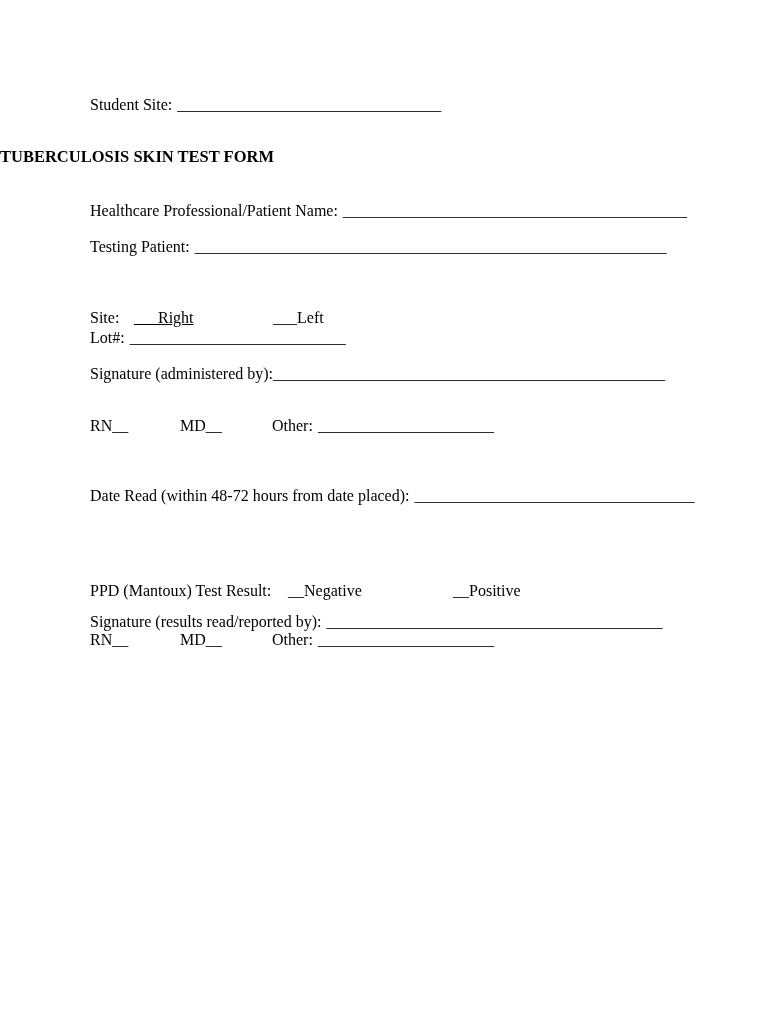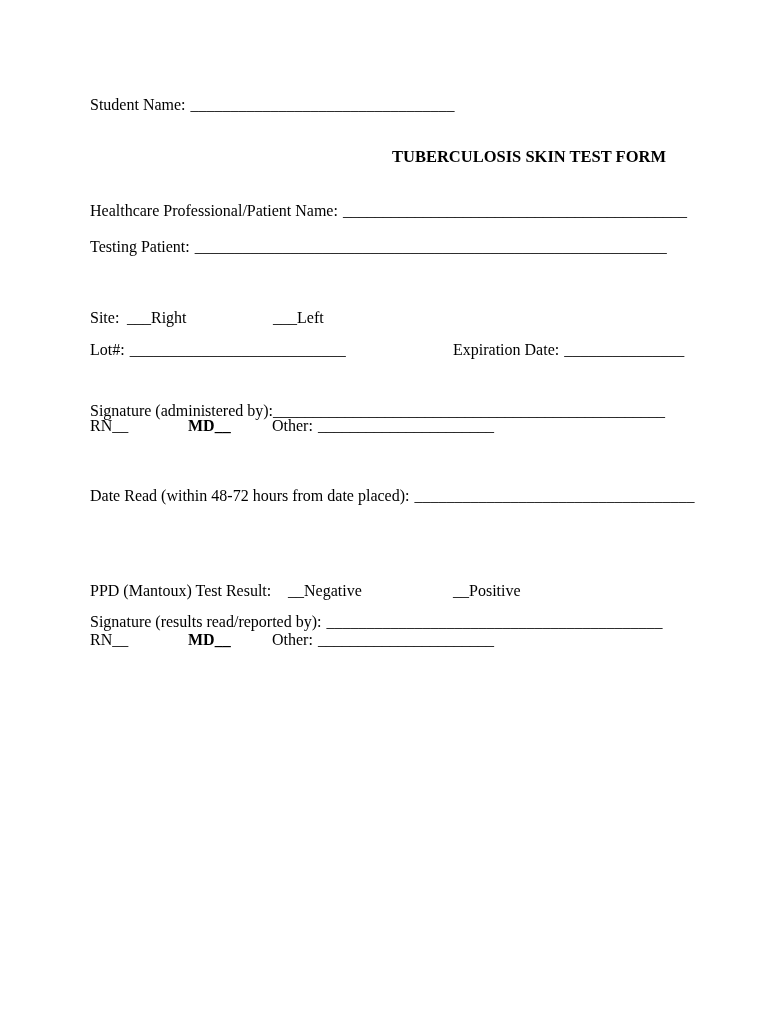--- a/index.html
+++ b/index.html
@@ -50,7 +50,7 @@
 
   <div class="row r-student">
     <span class="ind">
-      <span>Student Name:</span><span class="blank sp">_________________________________</span>
+      <span>Student Site:</span><span class="blank sp">_________________________________</span>
     </span>
   </div>
 

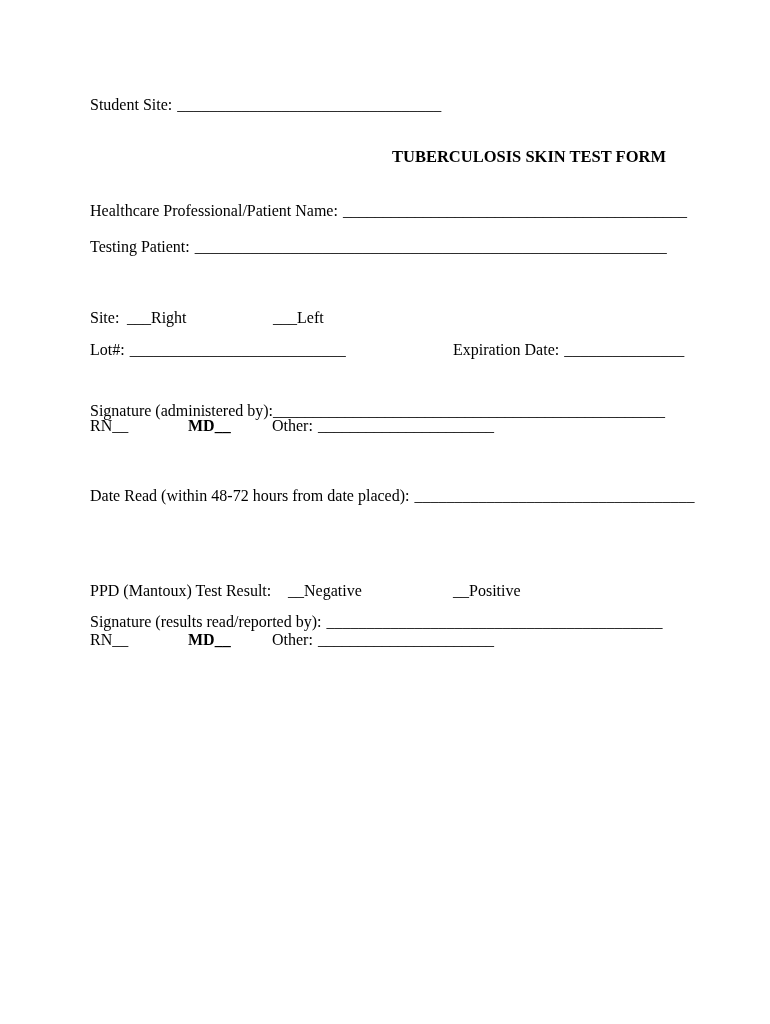--- a/index.html
+++ b/index.html
@@ -18,7 +18,7 @@
   .sp{margin-left:5px;margin-top:19px;}
   .title{
     position:absolute;left:0;top:147px;width:666px;
-    text-align:right;font-weight:bold;font-size:16.5px;
+    text-align:left;font-weight:bold;font-size:16.5px;
   }
   
   .r-student{top:95px;}

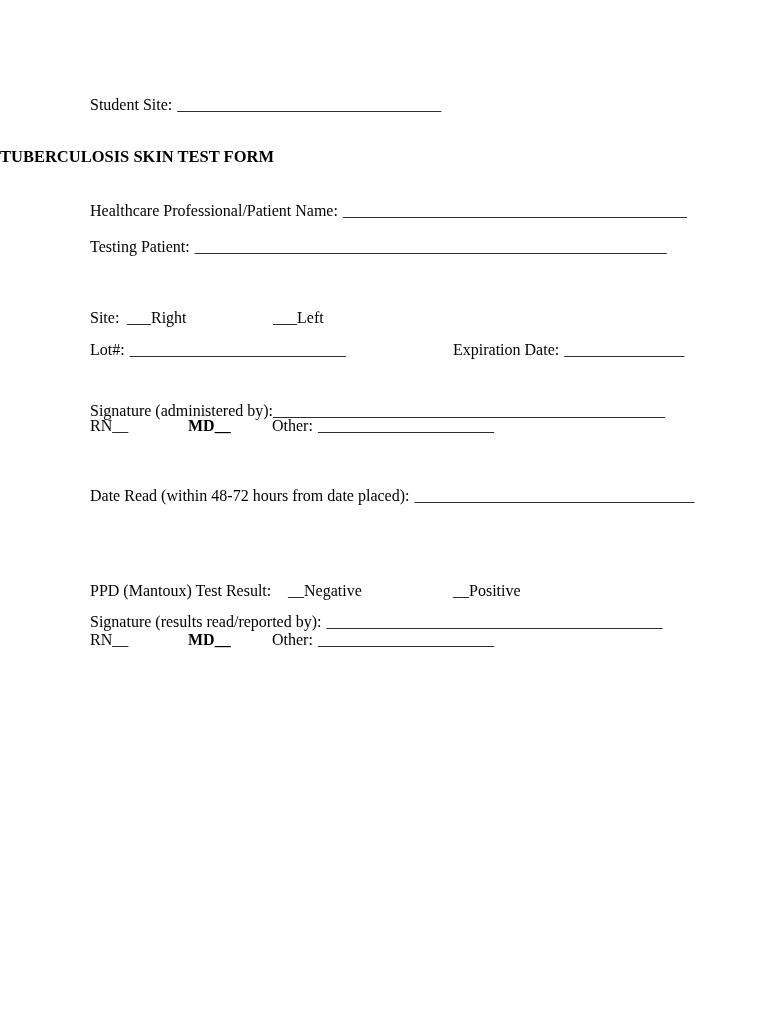--- a/index.html
+++ b/index.html
@@ -36,7 +36,7 @@
   .r-rnmd2{top:630px;}
   
   .x-90{left:90px;}
-  .x-135{left:127px;}
+  .x-135{left:134px;text-decoration:underline;}
   .x-180{left:188px;font-weight:bold;}
   .x-272{left:272px;}
   .x-273{left:273px;}

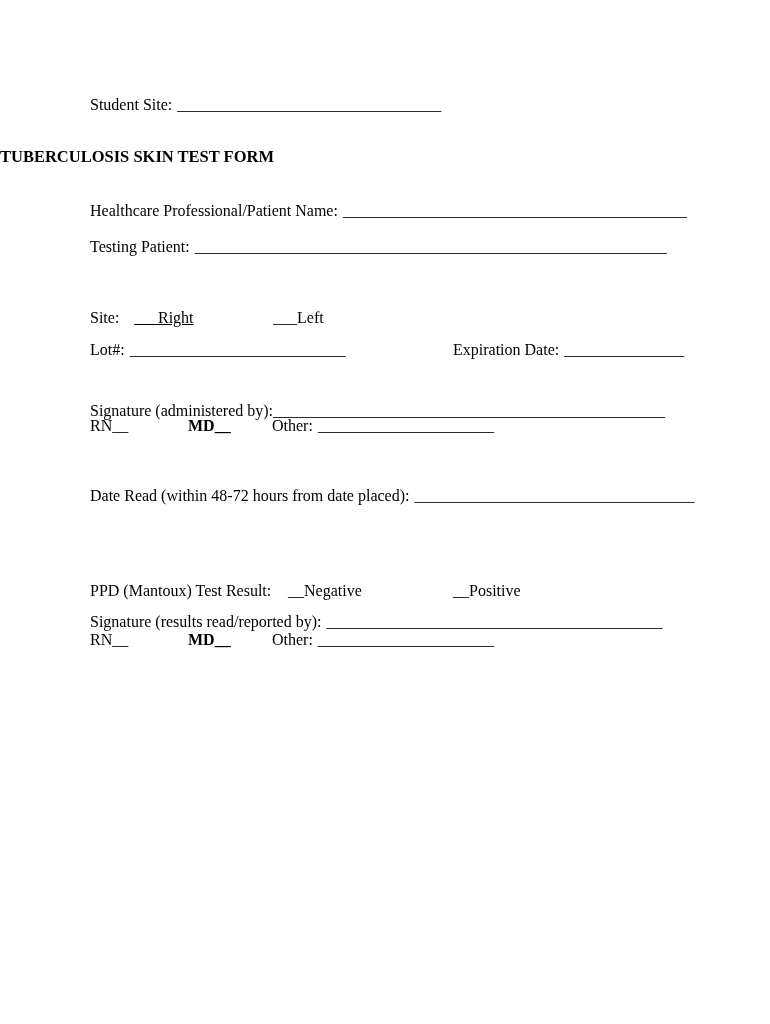--- a/index.html
+++ b/index.html
@@ -26,7 +26,7 @@
   .r-location{top:237px;}
   .r-dateplaced{top:273px;}
   .r-site{top:308px;}
-  .r-lot{top:340px;}
+  .r-lot{top:328px;}
   .r-sigadmin{top:401px;}
   .r-rnmd1{top:416px;}
   .r-dateread{top:486px;text-align:right;}

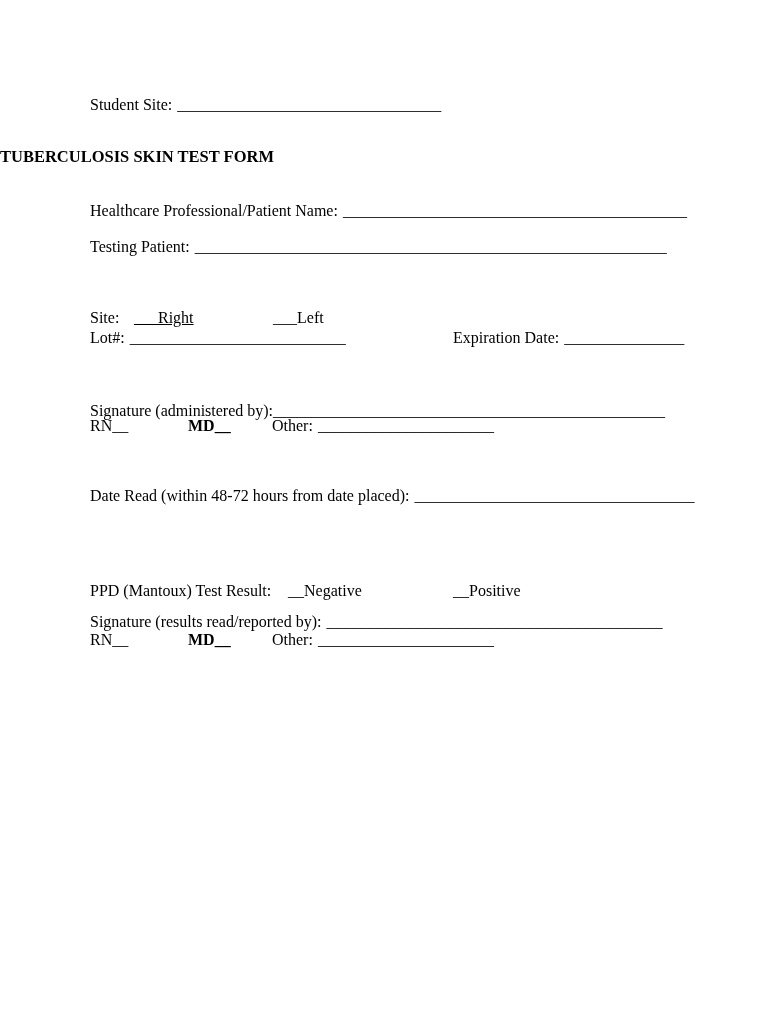--- a/index.html
+++ b/index.html
@@ -79,9 +79,6 @@
     <span class="seg x-90">
       <span>Lot#:</span><span class="blank sp">___________________________</span>
     </span>
-    <span class="seg x-453">
-      <span>Expiration Date:</span><span class="blank sp">_______________</span>
-    </span>
   </div>
 
   <div class="row r-sigadmin">

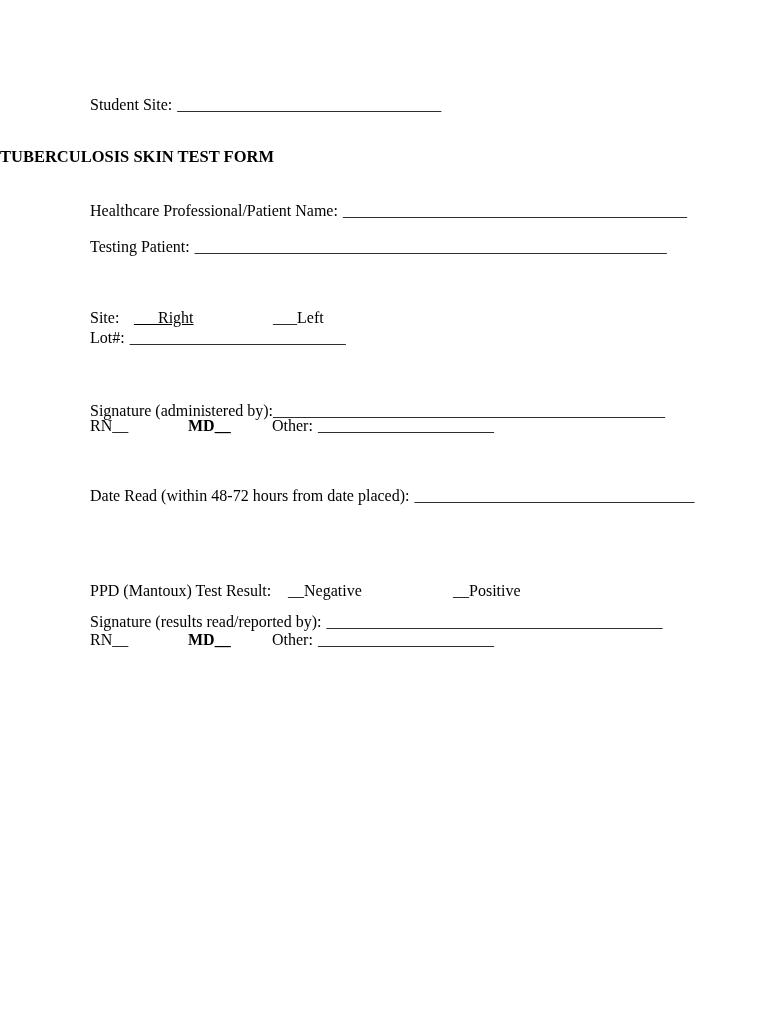--- a/index.html
+++ b/index.html
@@ -27,7 +27,7 @@
   .r-dateplaced{top:273px;}
   .r-site{top:308px;}
   .r-lot{top:328px;}
-  .r-sigadmin{top:401px;}
+  .r-sigadmin{top:364px;}
   .r-rnmd1{top:416px;}
   .r-dateread{top:486px;text-align:right;}
   .r-induration{top:522px;}

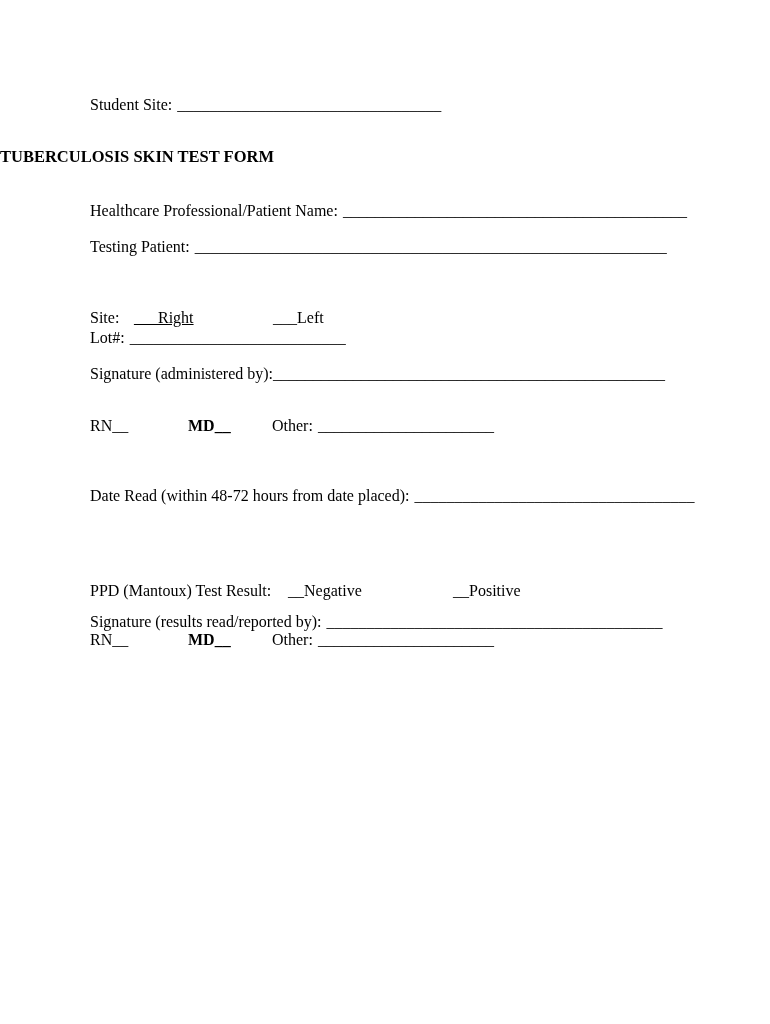--- a/index.html
+++ b/index.html
@@ -37,7 +37,7 @@
   
   .x-90{left:90px;}
   .x-135{left:134px;text-decoration:underline;}
-  .x-180{left:188px;font-weight:bold;}
+  .x-180{left:180px;}
   .x-272{left:272px;}
   .x-273{left:273px;}
   .x-288{left:288px;}

